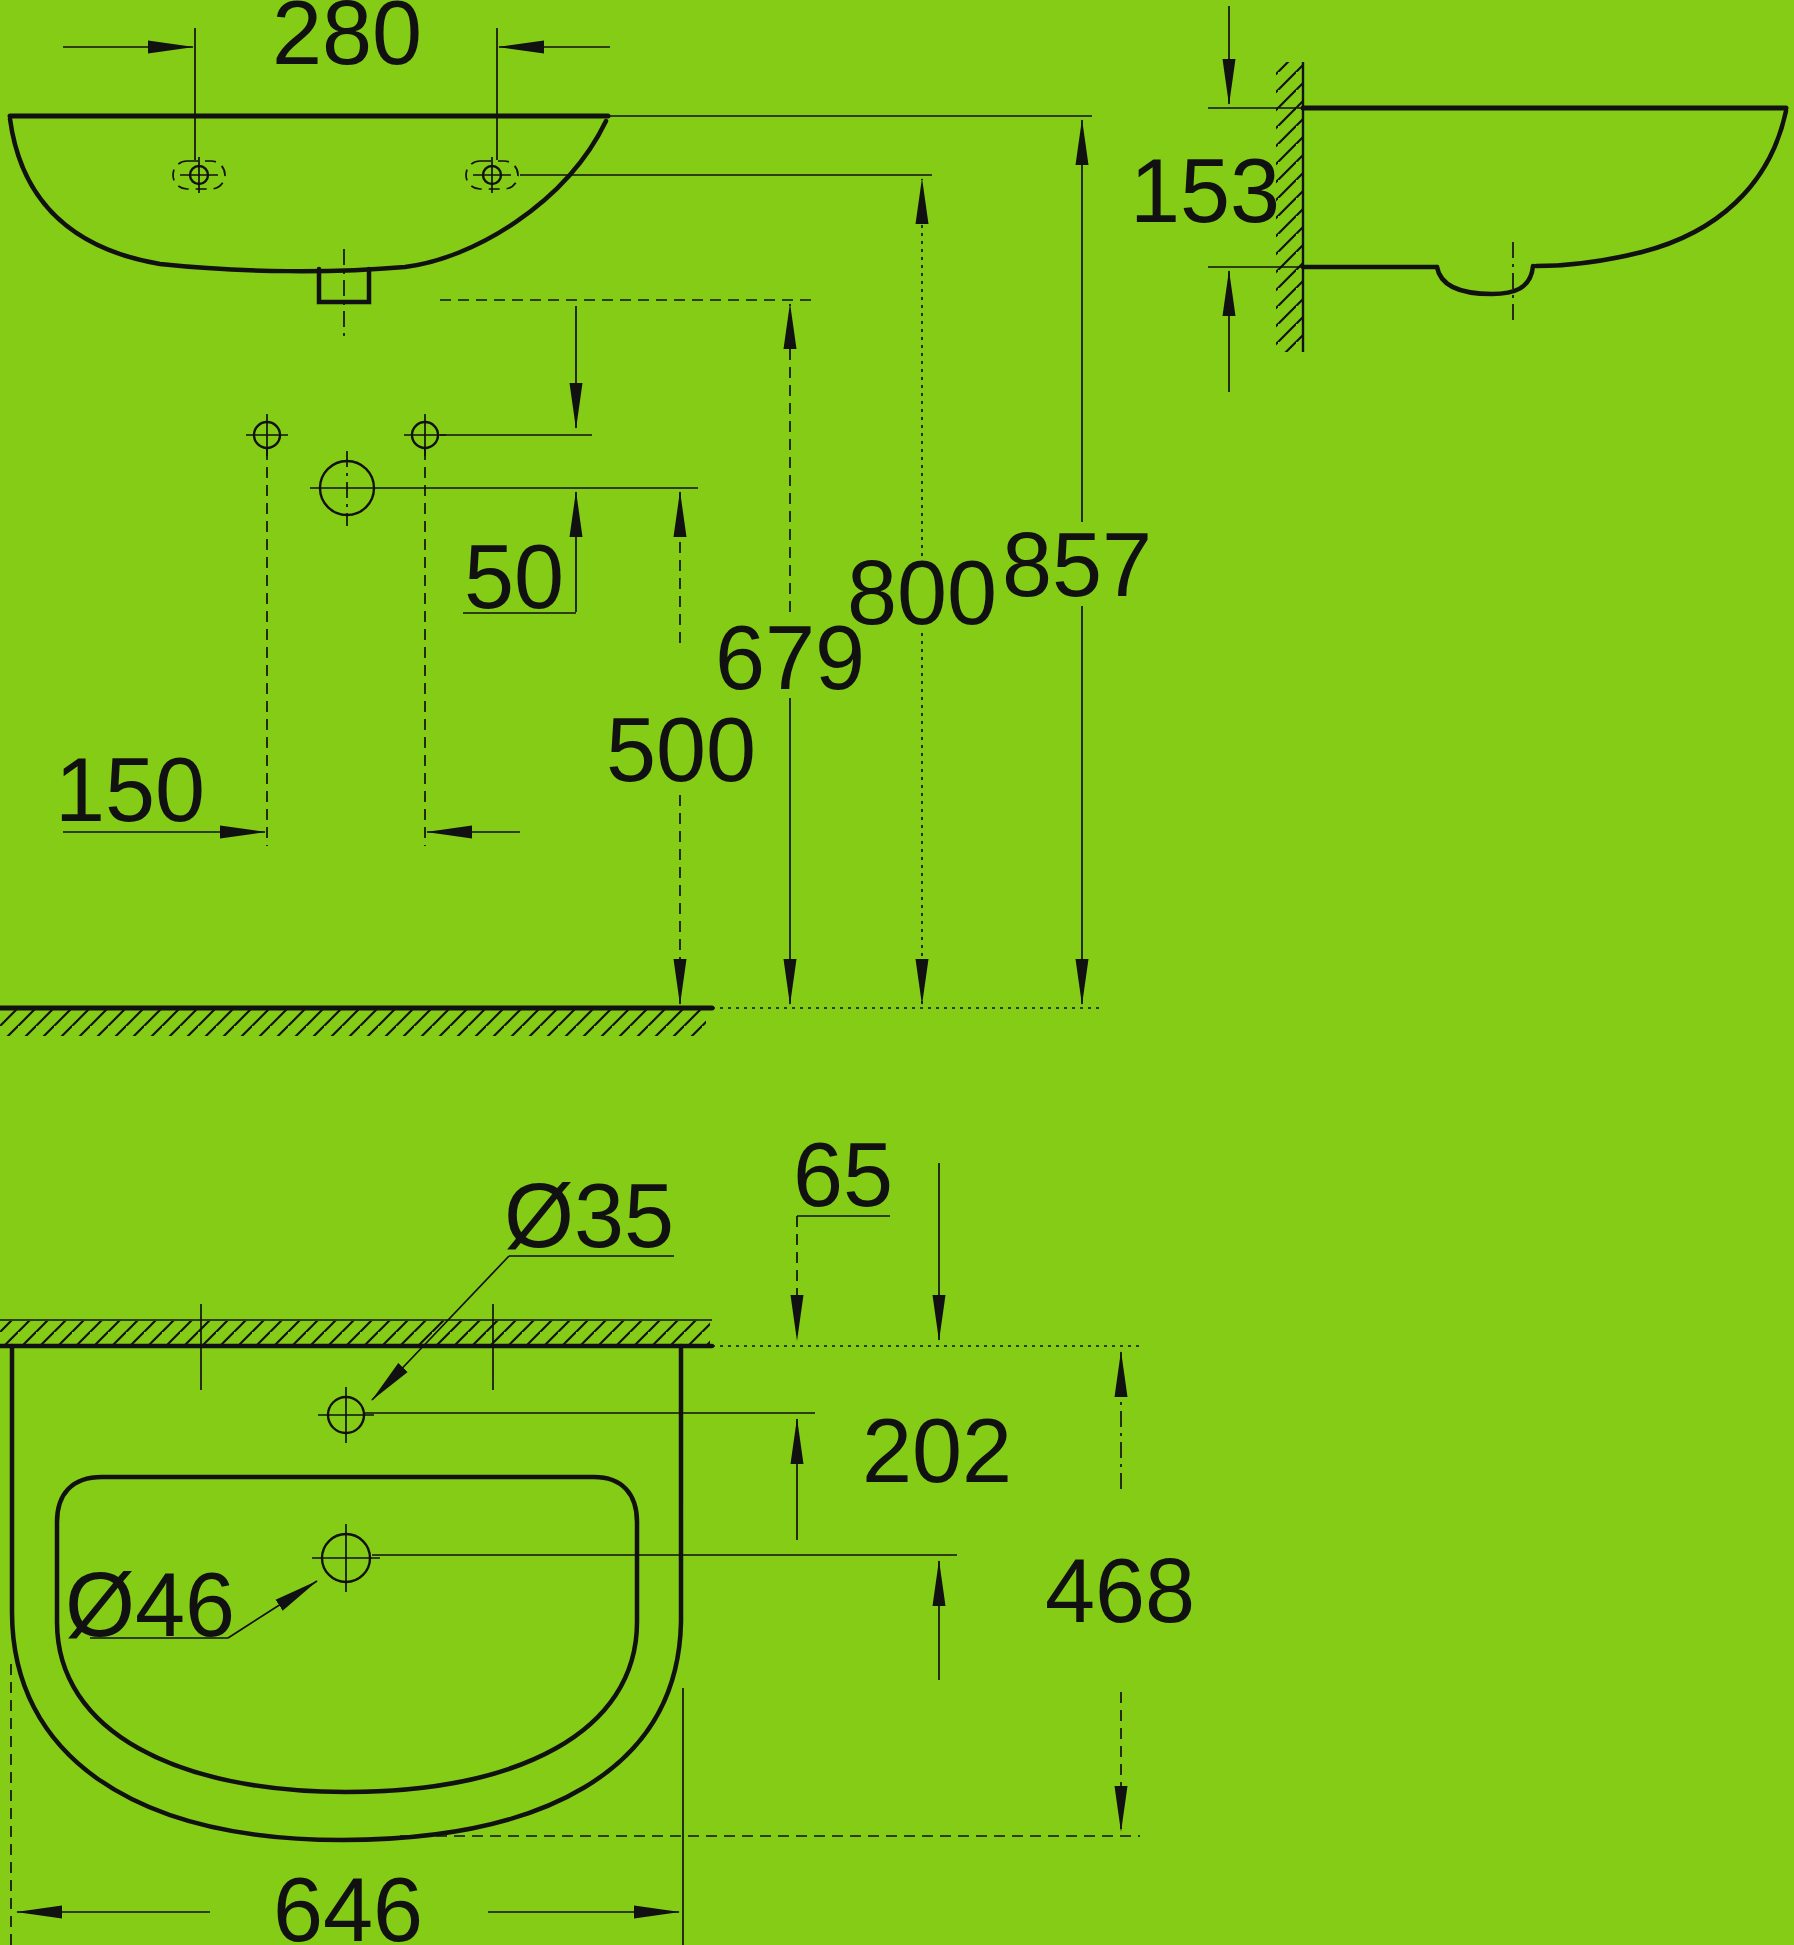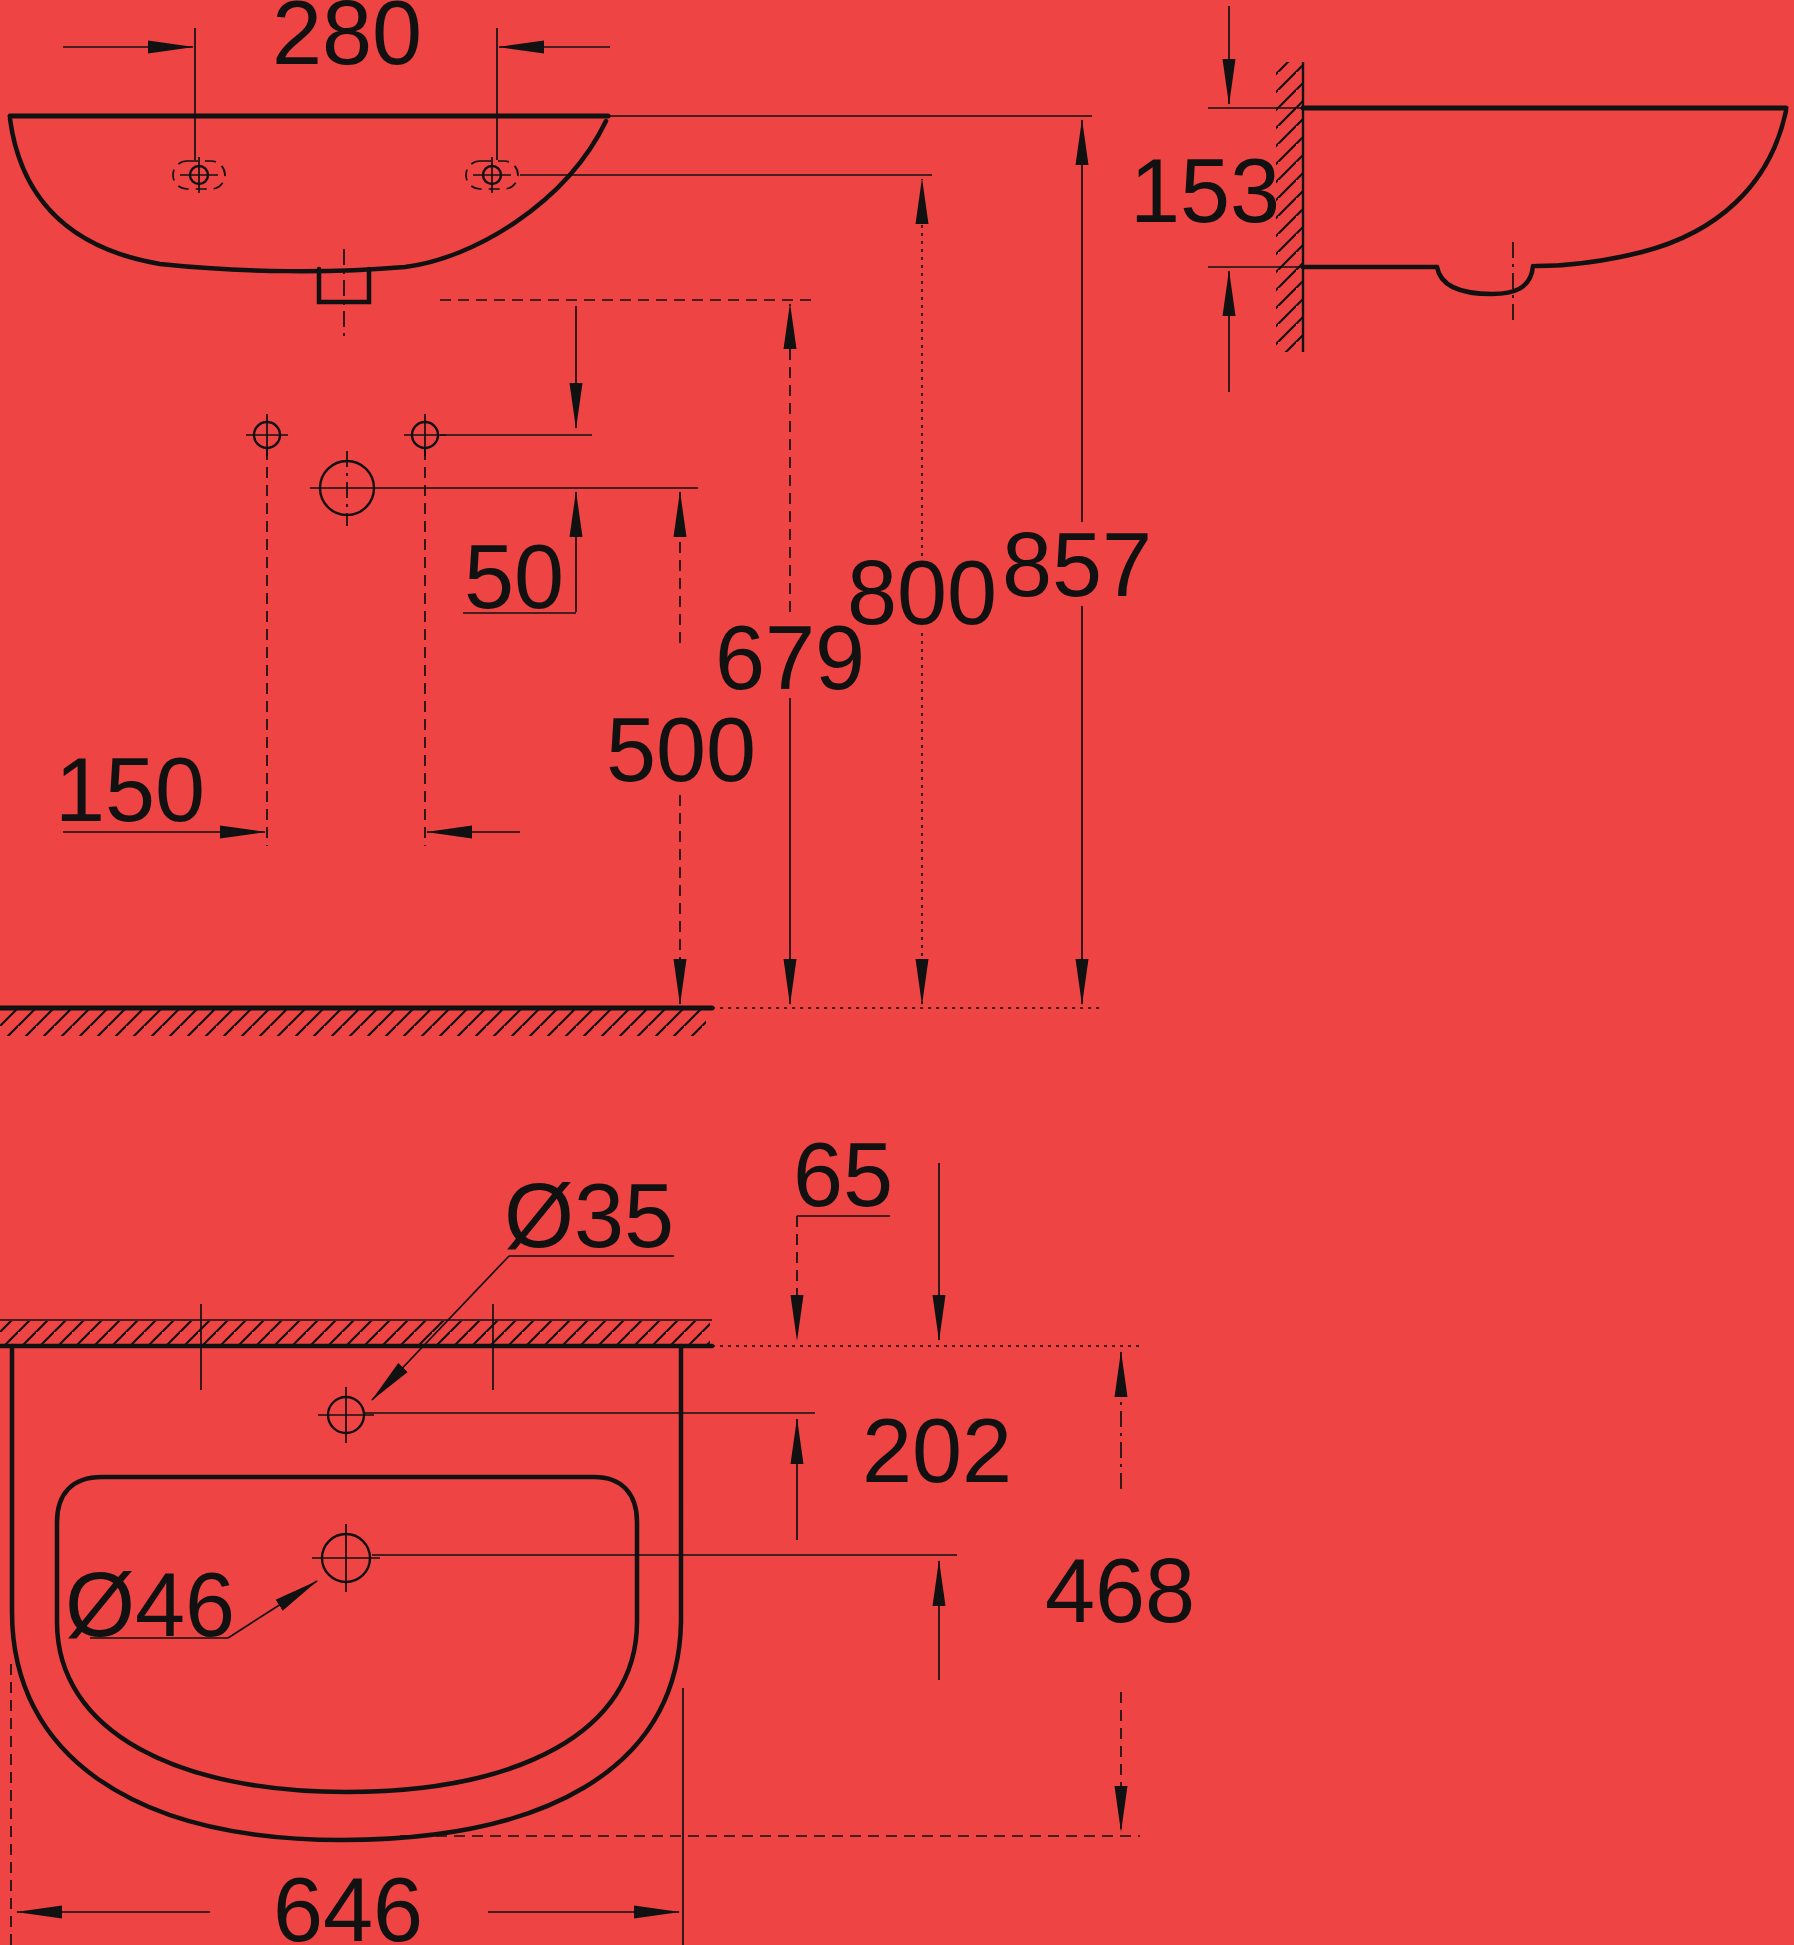--- a/index.html
+++ b/index.html
@@ -6,7 +6,7 @@
   .sheet{
     position:relative;
     width:1794px;height:1945px;
-    background:#ef4444;
+    background:#84cc16;
     font-family:"Liberation Sans", sans-serif;
   }
   svg{display:block;}

